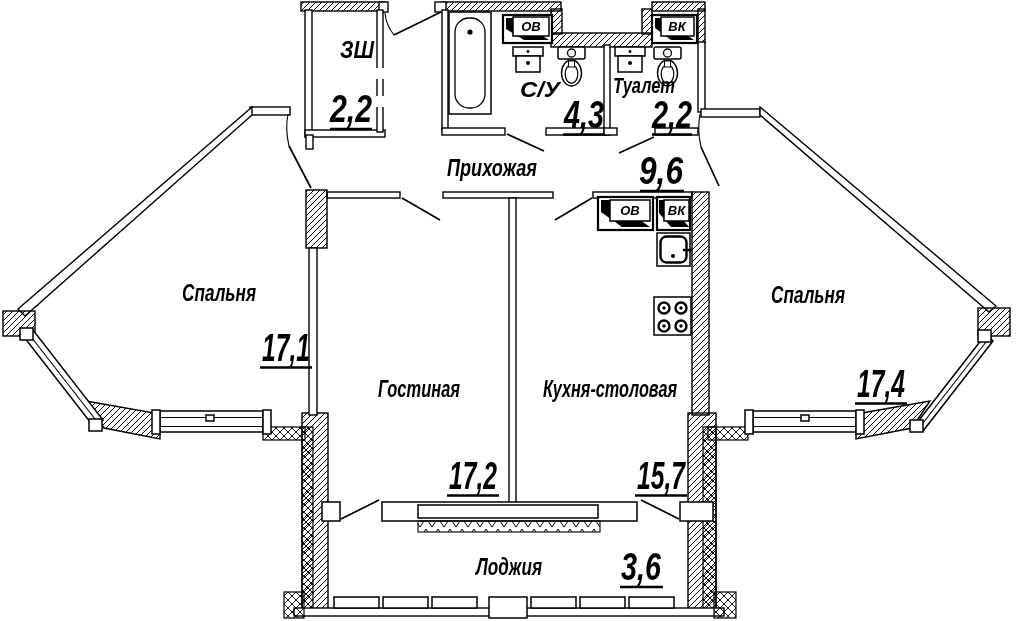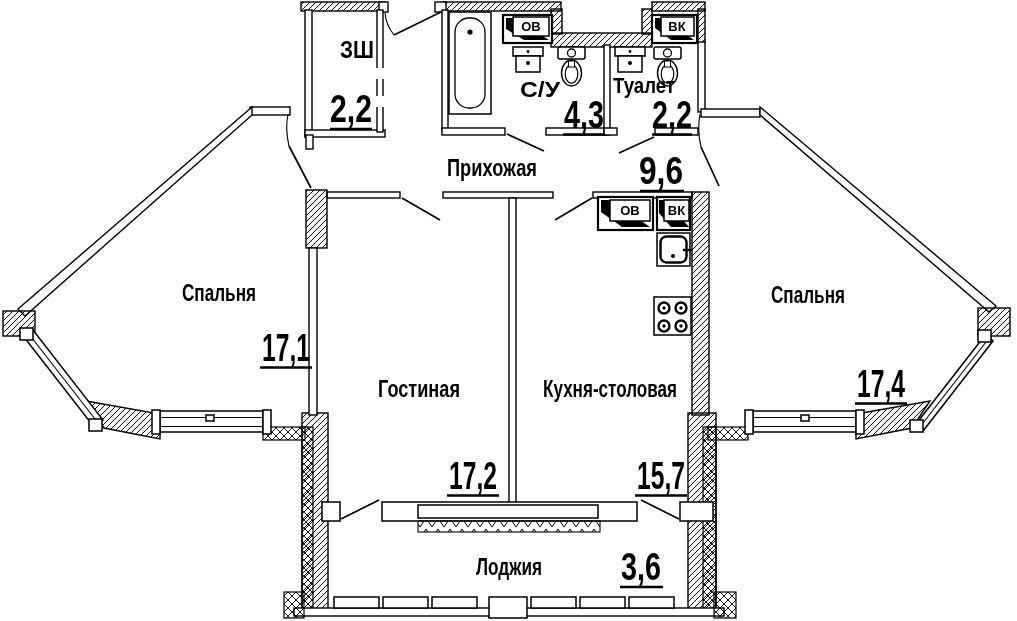--- a/index.html
+++ b/index.html
@@ -3,7 +3,7 @@
 <meta charset="utf-8">
 <style>
   html,body { margin:0; padding:0; background:#fff; }
-  #stage { position:relative; width:1017px; height:621px; background:#fff; overflow:hidden; }
+  #stage { position:relative; width:1017px; height:621px; background:#fff; overflow:hidden;font-style:italic; }
   svg text { font-family:"Liberation Sans","DejaVu Sans",sans-serif; font-weight:bold; fill:#000; }
   .room  { font-size:24px; }
   .room-sm { font-size:22px; }

